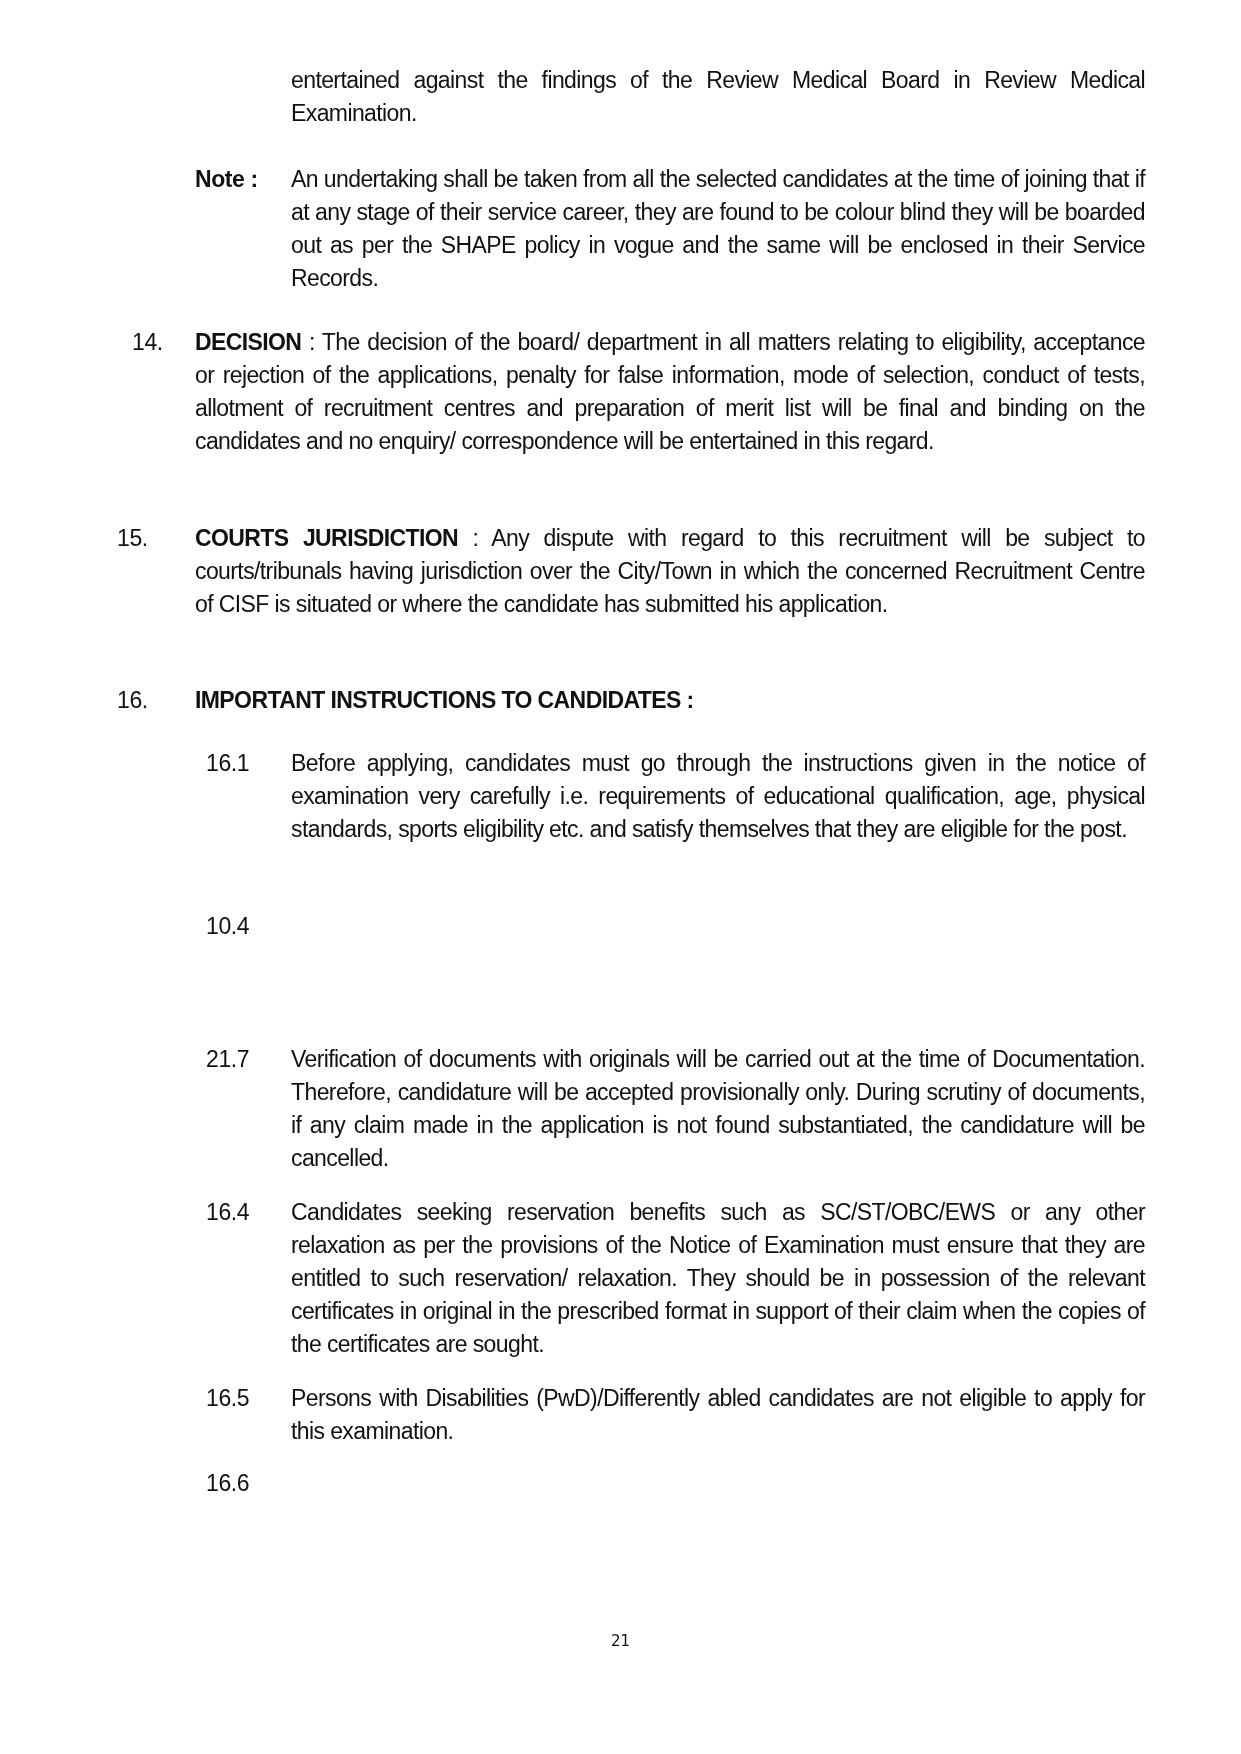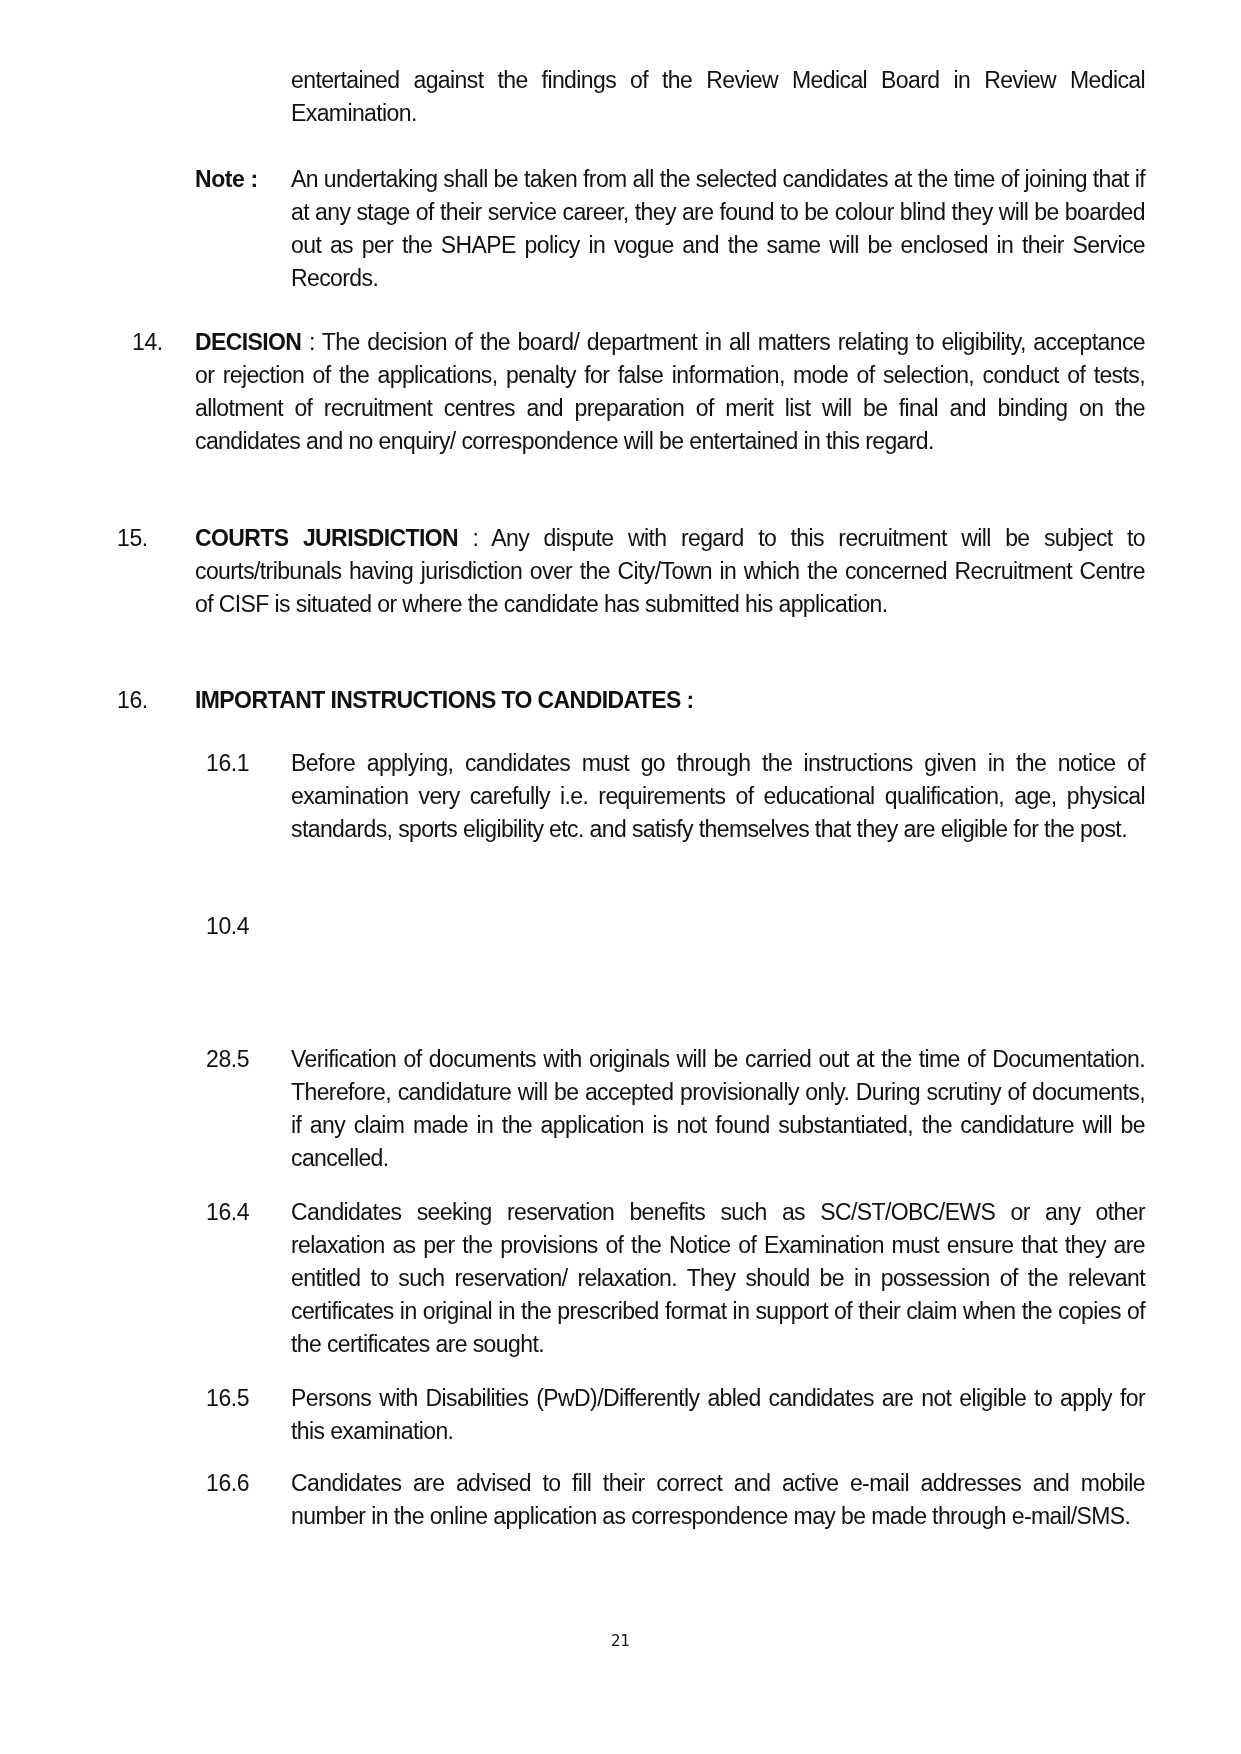--- a/index.html
+++ b/index.html
@@ -42,7 +42,7 @@
 
   <div class="num" style="left:206px; top:910px;">10.4</div>
 
-  <div class="num" style="left:206px; top:1043px;">28.5</div>
+  <div class="num" style="left:206px; top:1043px;">21.7</div>
   <div class="blk txt" style="left:291px; top:1043px; width:854px;">Verification of documents with originals will be carried out at the time of Documentation.  Therefore, candidature will be accepted provisionally only. During scrutiny of documents, if any claim made in the application is not found substantiated, the candidature will be cancelled.</div>
 
   <div class="num" style="left:206px; top:1196px;">16.4</div>

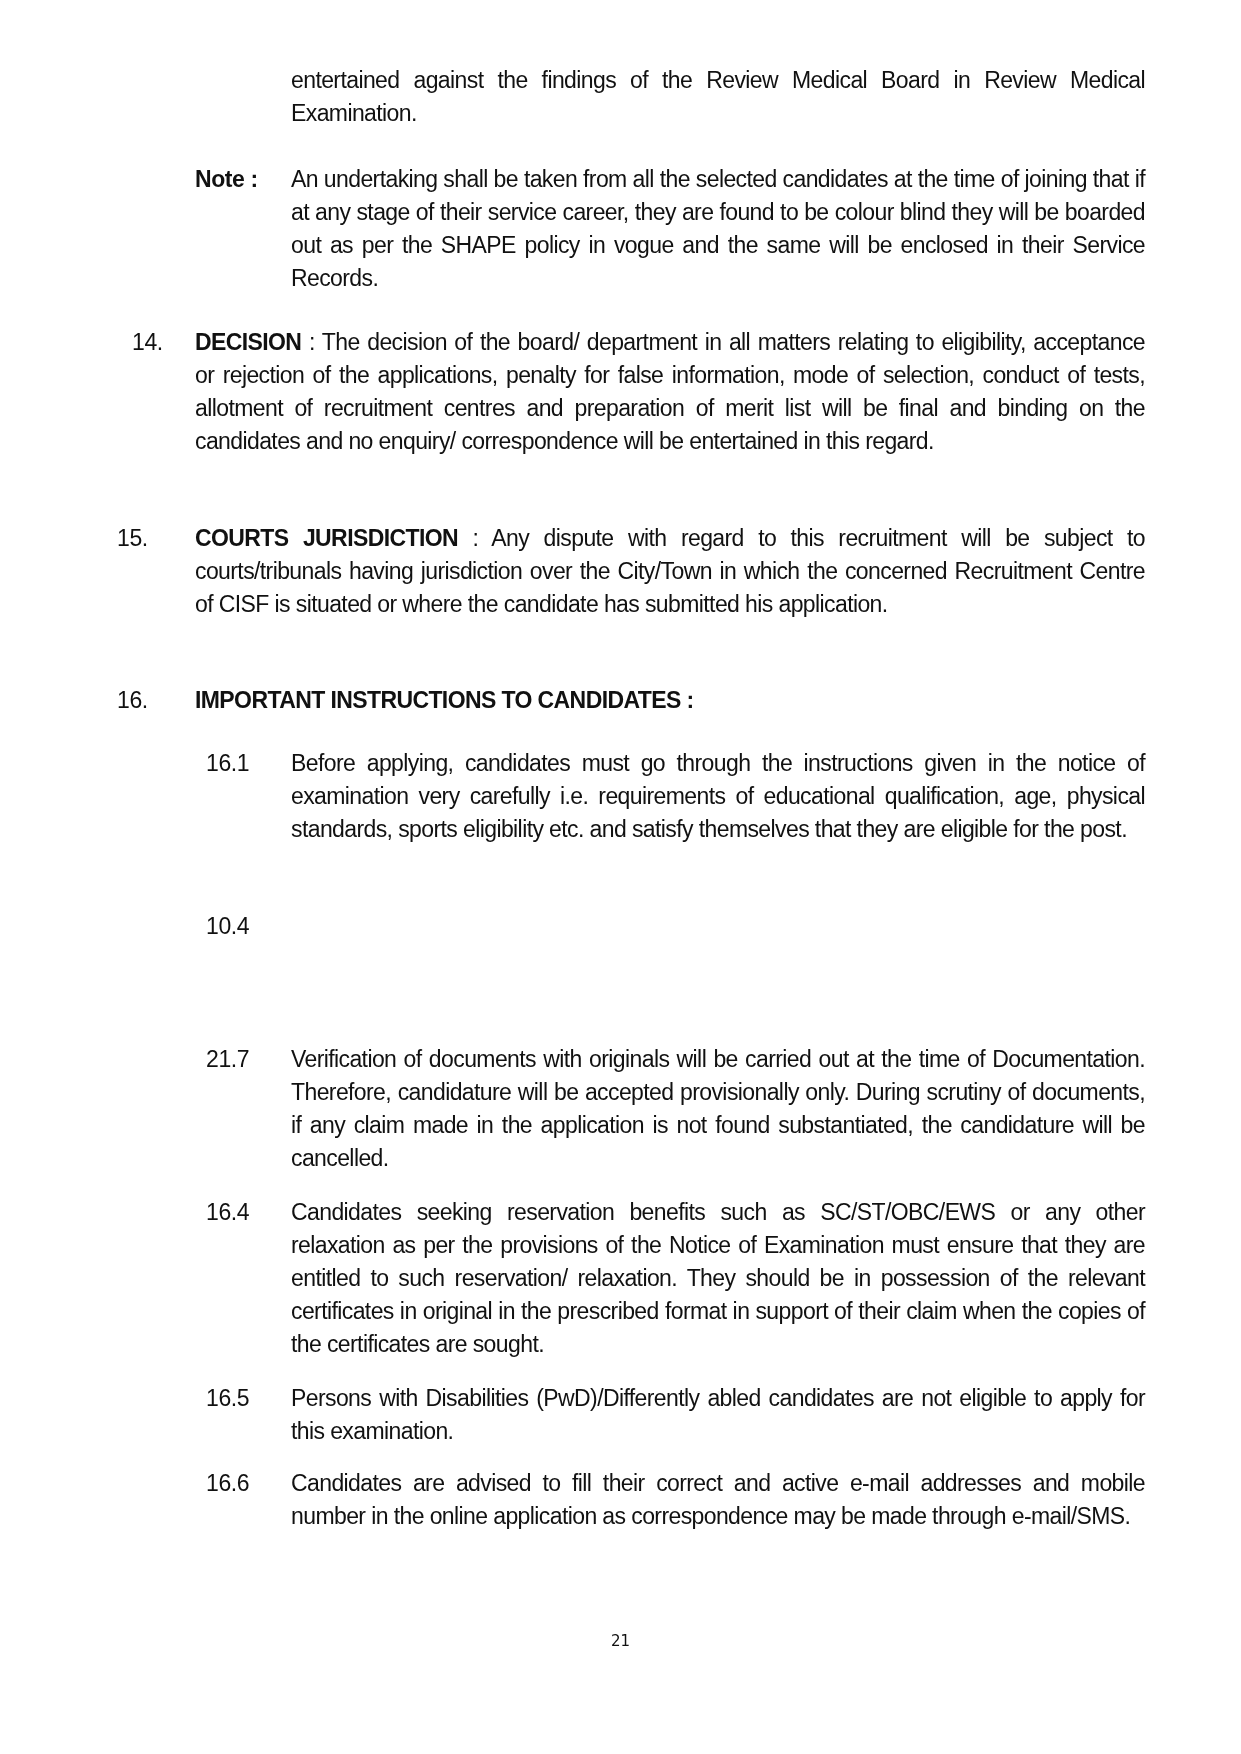--- a/index.html
+++ b/index.html
@@ -52,7 +52,6 @@
   <div class="blk txt" style="left:291px; top:1382px; width:854px;">Persons with Disabilities (PwD)/Differently abled candidates are not eligible to apply for this examination.</div>
 
   <div class="num" style="left:206px; top:1467px;">16.6</div>
-  <div class="blk txt" style="left:291px; top:1467px; width:854px;">Candidates are advised to fill their correct and active e-mail addresses and mobile number in the online application as correspondence may be made through e-mail/SMS.</div>
 
   <div class="pagenum">21</div>
 </div>

